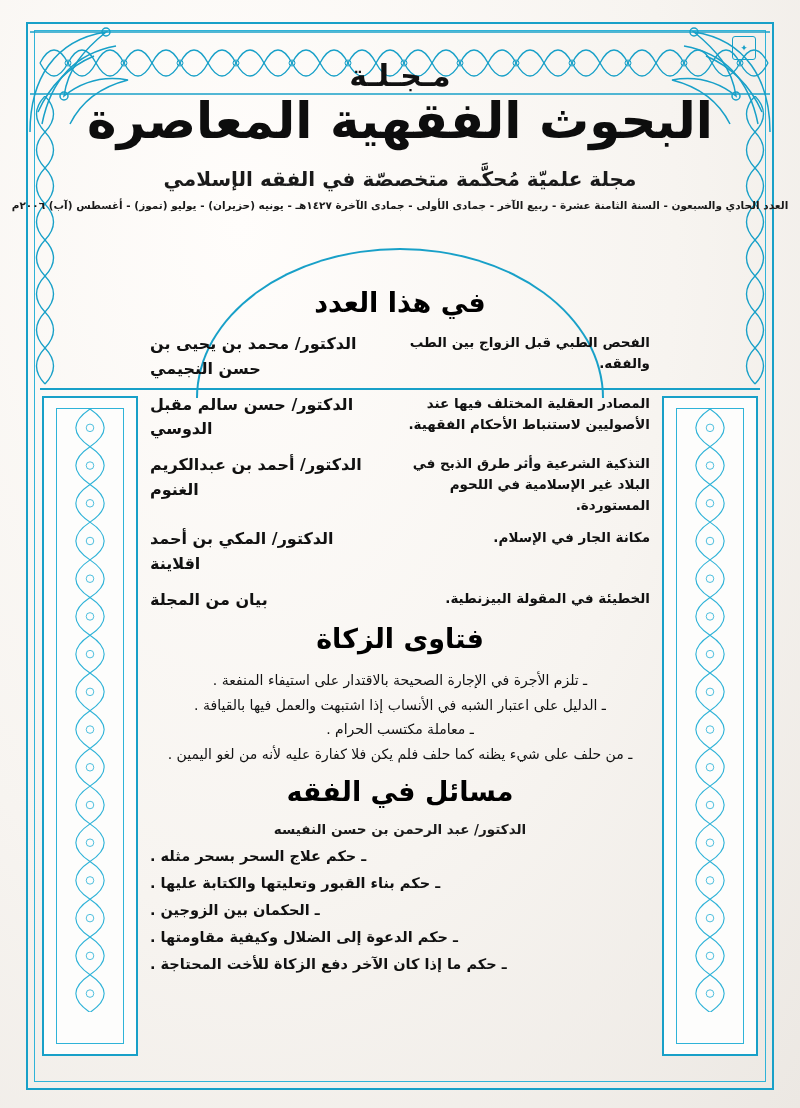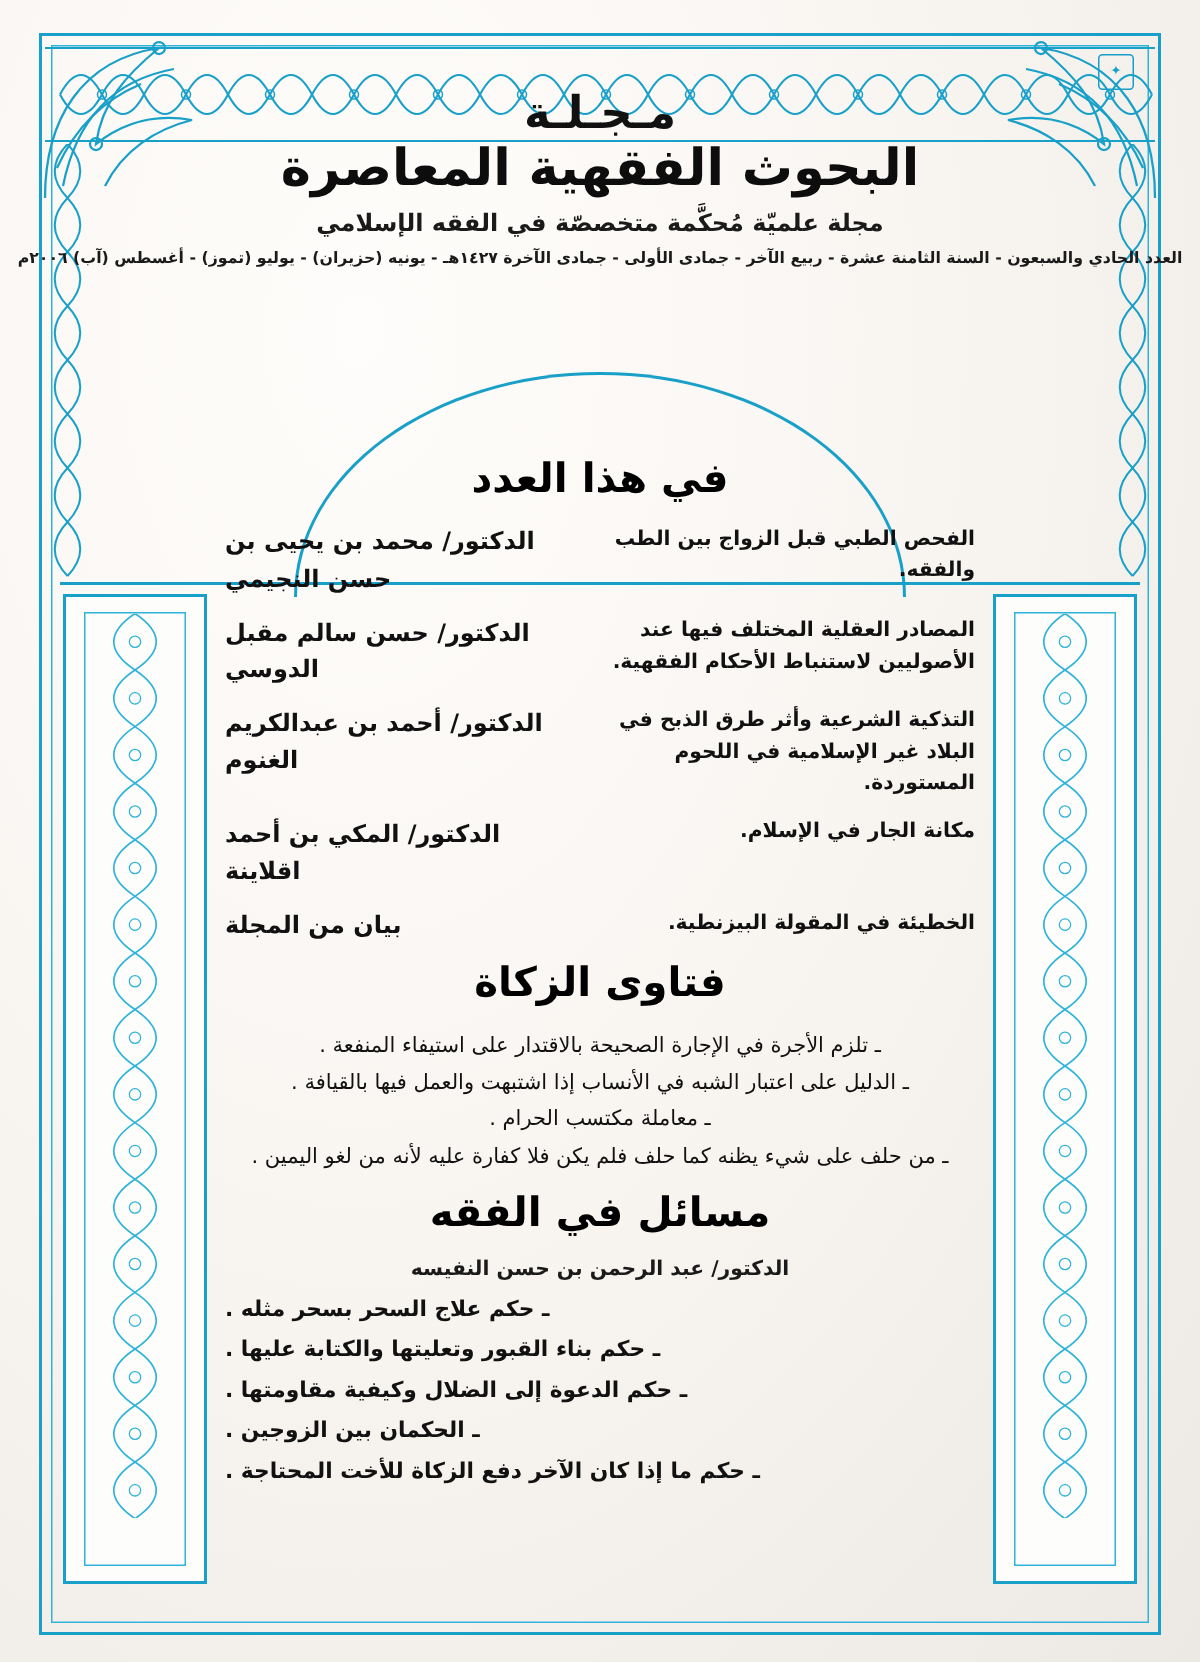--- a/index.html
+++ b/index.html
@@ -63,7 +63,7 @@
     margin-bottom:2px;
   }
   .mag-title{
-    font-size:34px;font-weight:700;color:#0d0d0d;
+    font-size:50px;font-weight:700;color:#0d0d0d;
     line-height:1.05;
     letter-spacing:1px;
   }

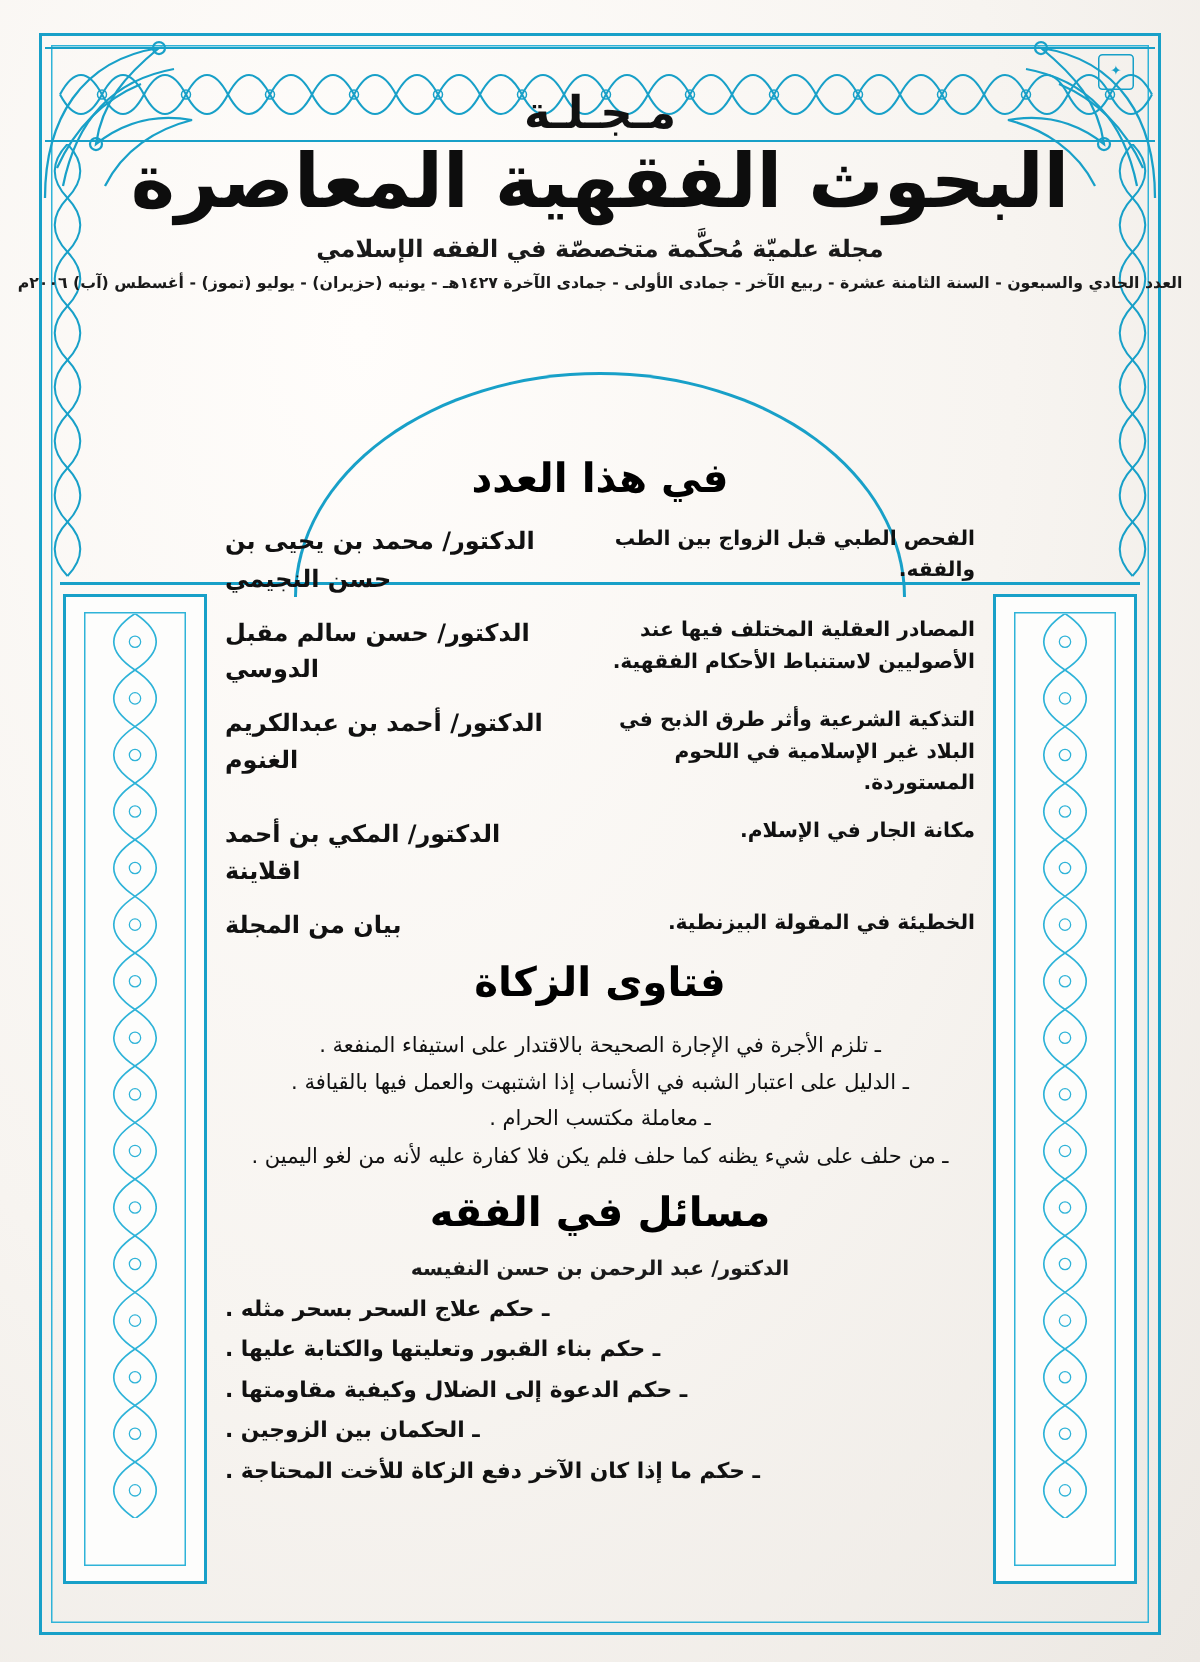--- a/index.html
+++ b/index.html
@@ -68,8 +68,8 @@
     letter-spacing:1px;
   }
   .mag-sub{
-    font-size:16px;font-weight:700;color:#1a1a1a;
-    margin-top:8px;letter-spacing:0.5px;
+    font-size:20px;font-weight:700;color:#1a1a1a;
+    margin-top:19px;letter-spacing:0.5px;
   }
   .mag-issue{
     font-size:10.5px;font-weight:700;color:#1a1a1a;

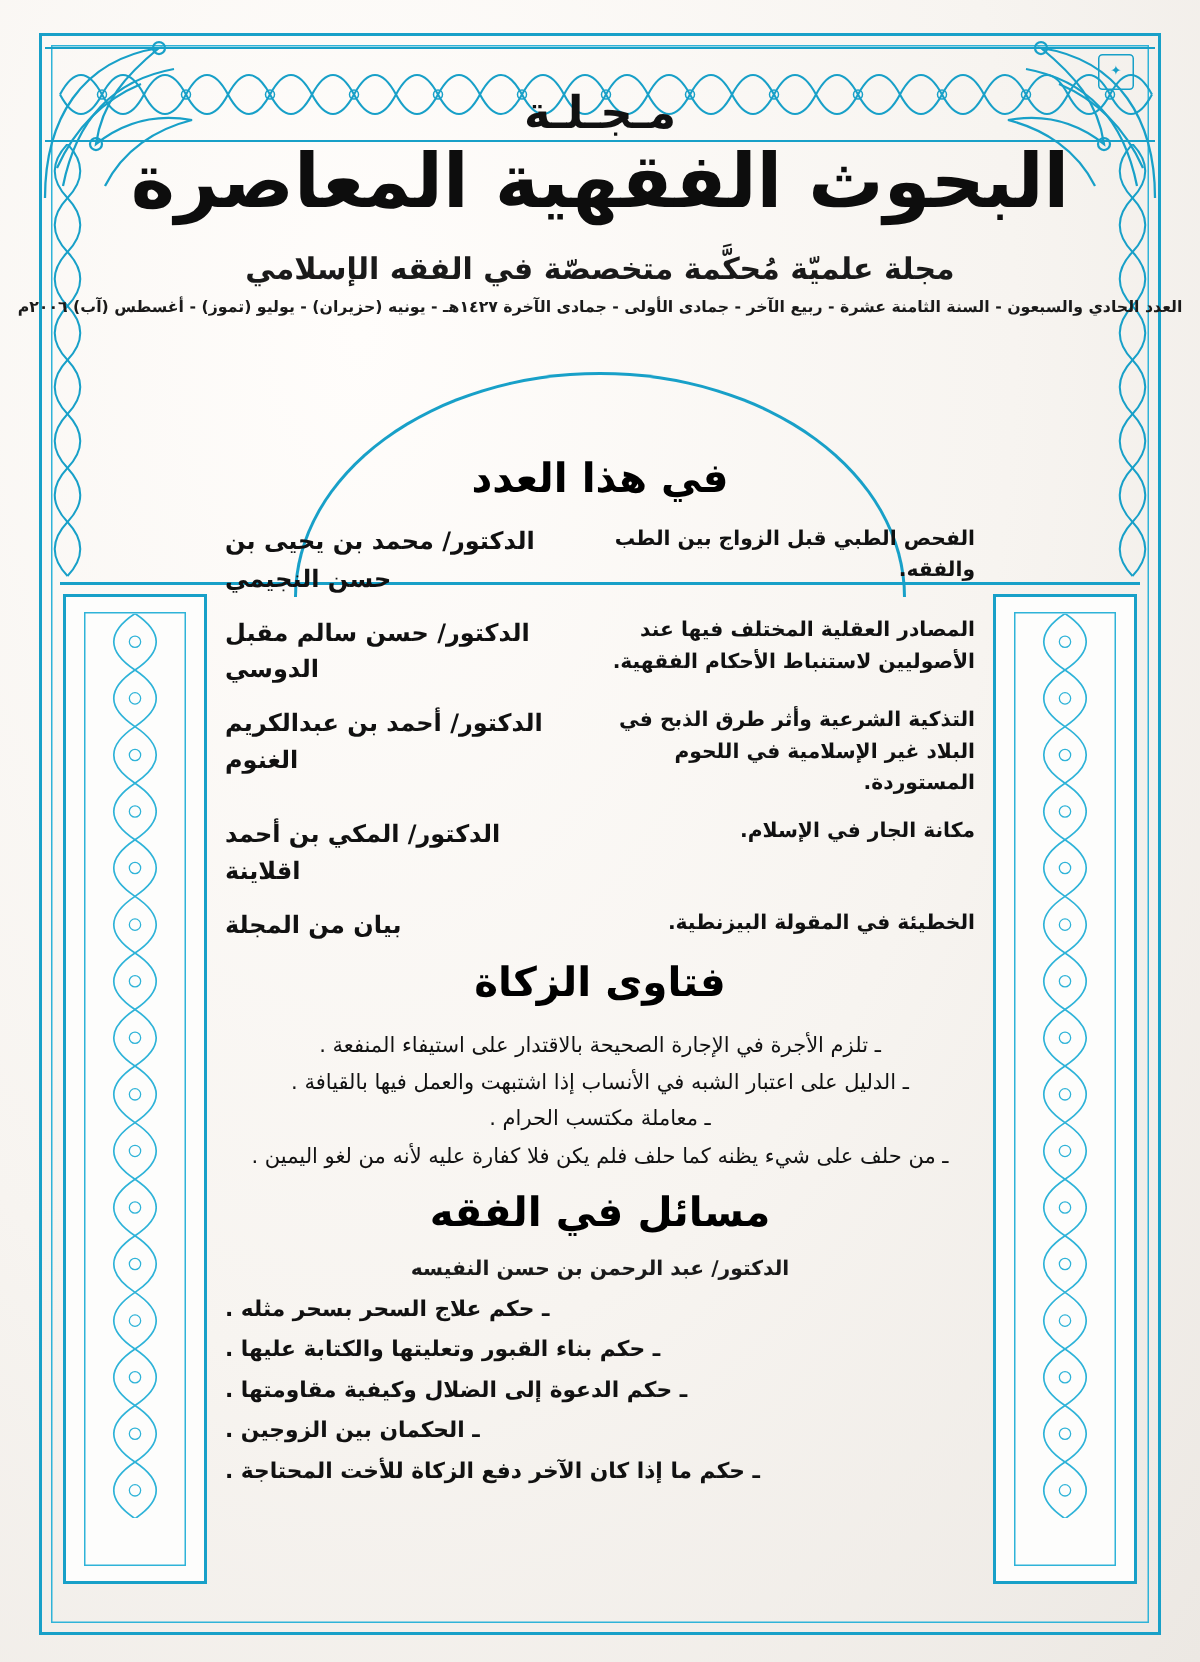--- a/index.html
+++ b/index.html
@@ -107,7 +107,7 @@
 
   
   .content{
-    position:absolute;left:150px;right:150px;top:300px;
+    position:absolute;left:150px;right:150px;top:283px;
     text-align:right;
     direction:rtl;
   }

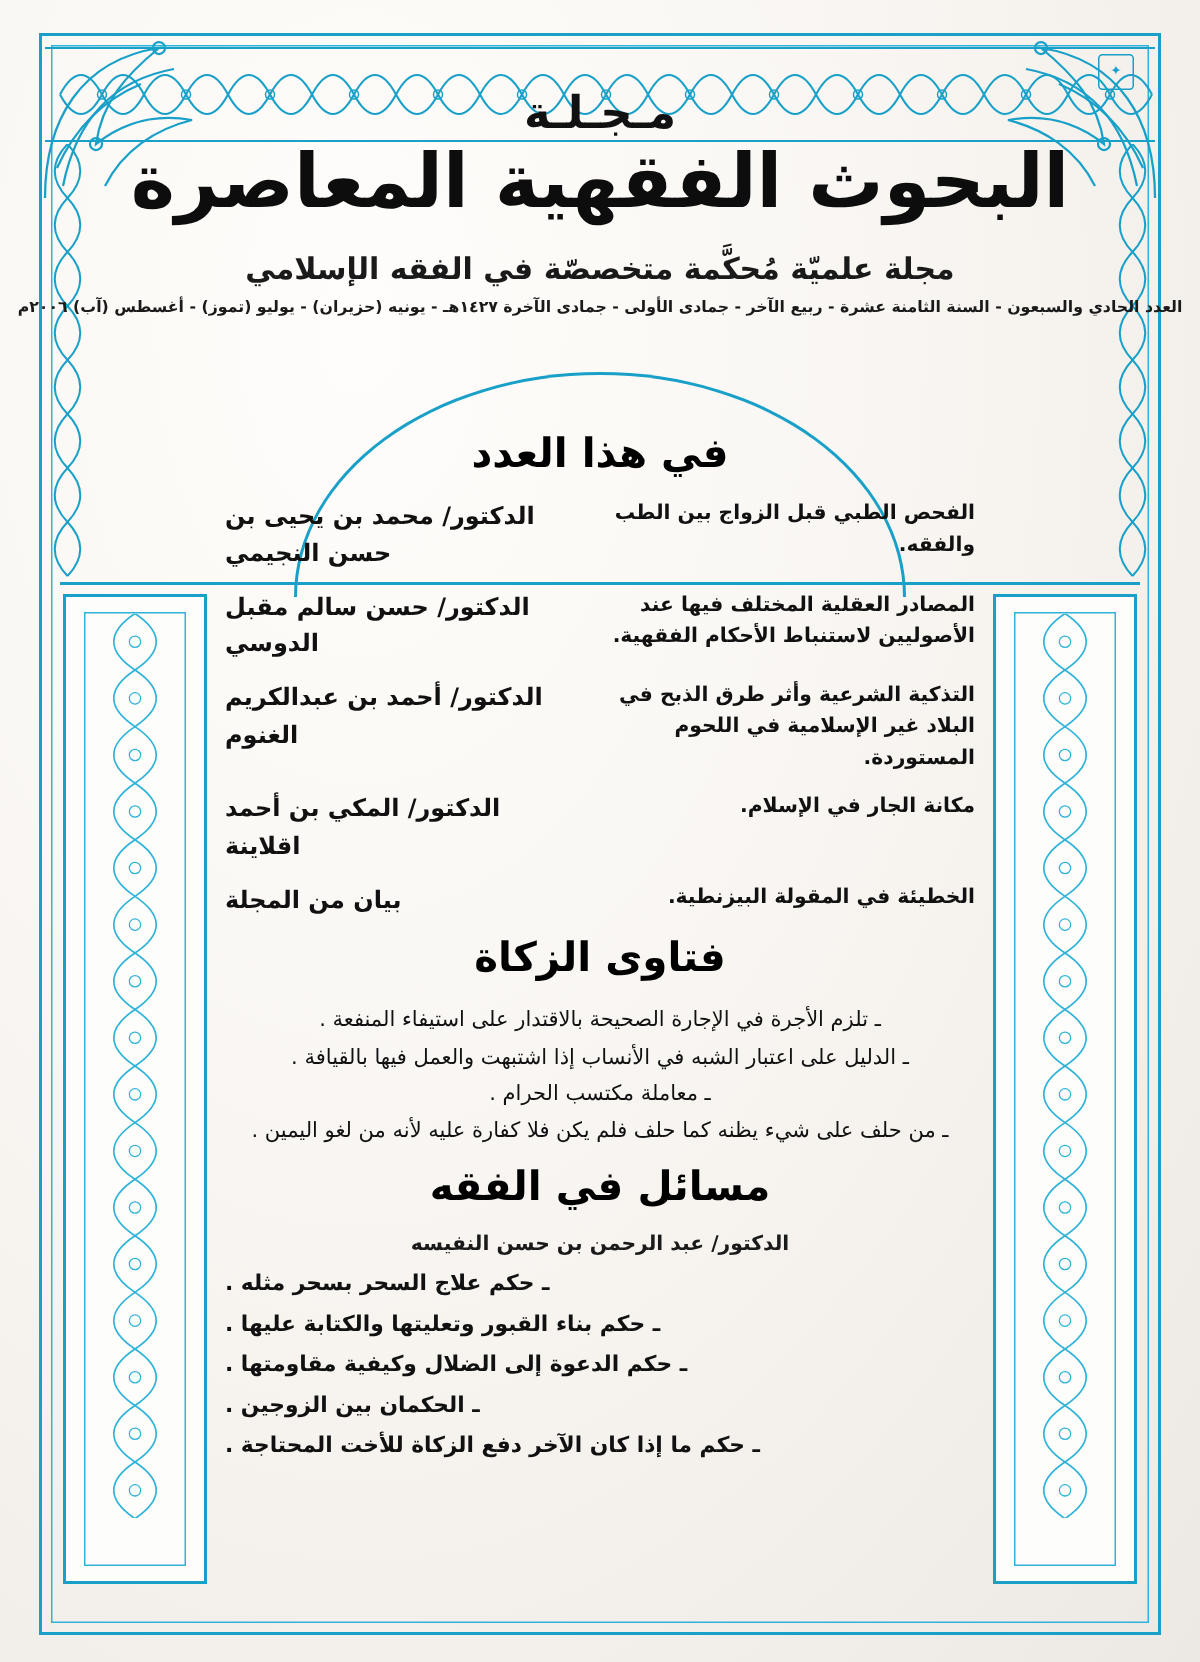--- a/index.html
+++ b/index.html
@@ -335,8 +335,8 @@
     <ul class="masael-list">
       <li>ـ حكم علاج السحر بسحر مثله .</li>
       <li>ـ حكم بناء القبور وتعليتها والكتابة عليها .</li>
+      <li>ـ الحكمان بين الزوجين .</li>
       <li>ـ حكم الدعوة إلى الضلال وكيفية مقاومتها .</li>
-      <li>ـ الحكمان بين الزوجين .</li>
       <li>ـ حكم ما إذا كان الآخر دفع الزكاة للأخت المحتاجة .</li>
     </ul>
 

